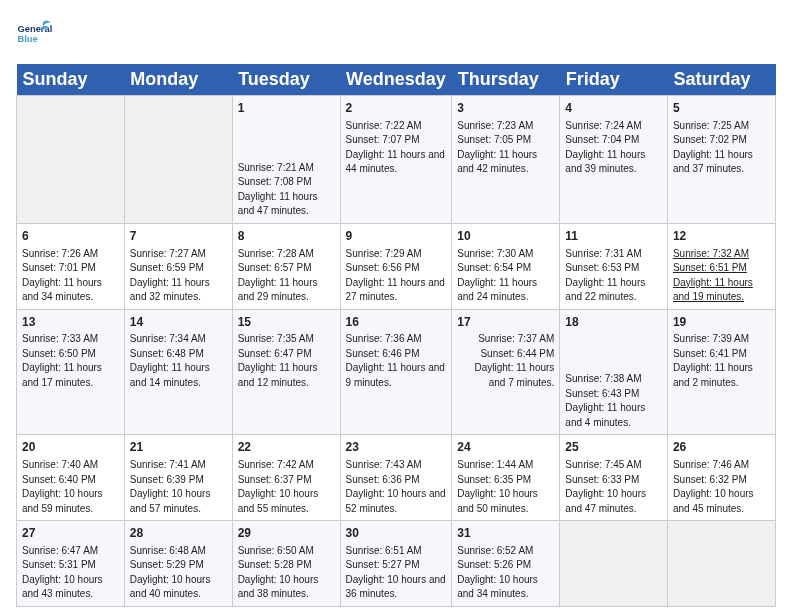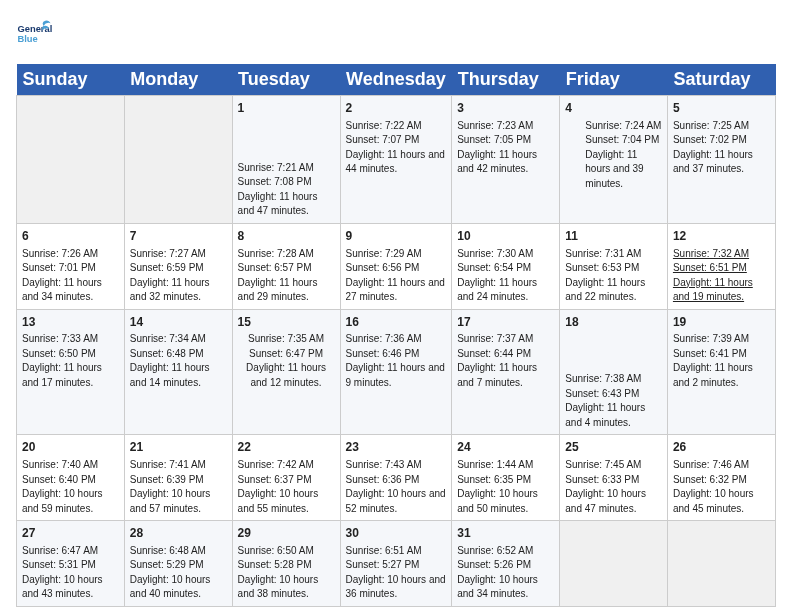--- a/index.html
+++ b/index.html
@@ -135,7 +135,7 @@
         </td>
         <td>
           <span class="day-num">4</span>
-          <div class="day-info" style="white-space: pre-line; margin-left: 20px;">Sunrise: 7:24 AM
+          <div class="day-info" style="white-space: pre-line;">Sunrise: 7:24 AM
 Sunset: 7:04 PM
 Daylight: 11 hours and 39 minutes.</div>
         </td>

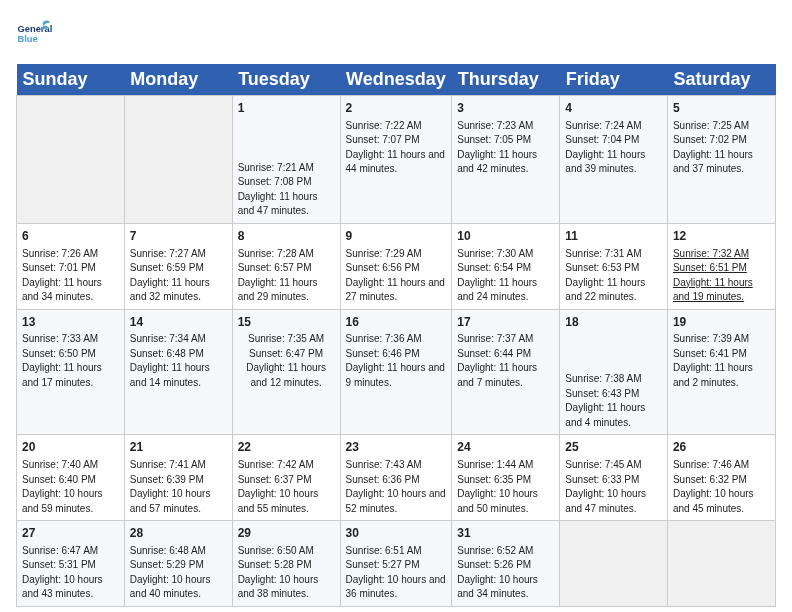--- a/index.html
+++ b/index.html
@@ -205,7 +205,7 @@
         </td>
         <td>
           <span class="day-num">15</span>
-          <div class="day-info" style="white-space: pre-line; text-align: center;">Sunrise: 7:35 AM
+          <div class="day-info" style="white-space: pre-line;">Sunrise: 7:35 AM
 Sunset: 6:47 PM
 Daylight: 11 hours and 12 minutes.</div>
         </td>

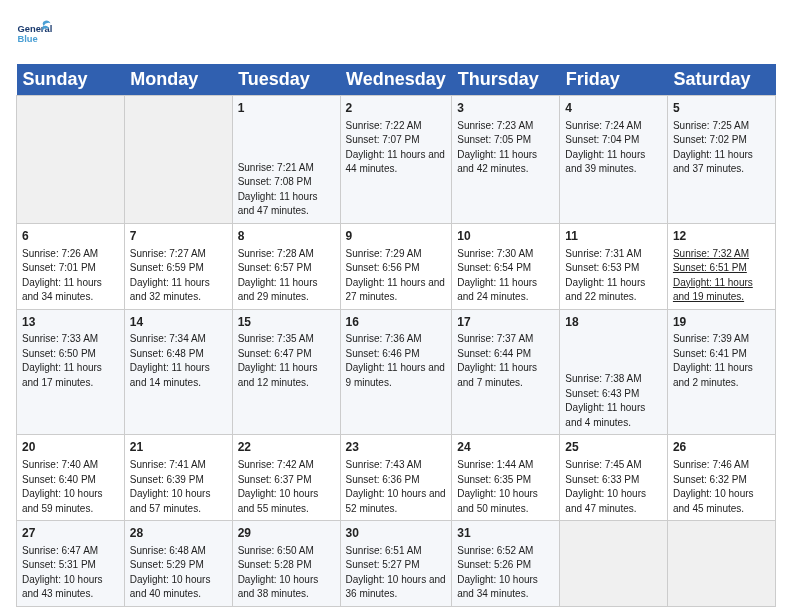--- a/index.html
+++ b/index.html
@@ -217,7 +217,7 @@
         </td>
         <td>
           <span class="day-num">17</span>
-          <div class="day-info" style="white-space: pre-line;">Sunrise: 7:37 AM
+          <div class="day-info" style="white-space: pre-line; text-align: right;">Sunrise: 7:37 AM
 Sunset: 6:44 PM
 Daylight: 11 hours and 7 minutes.</div>
         </td>

